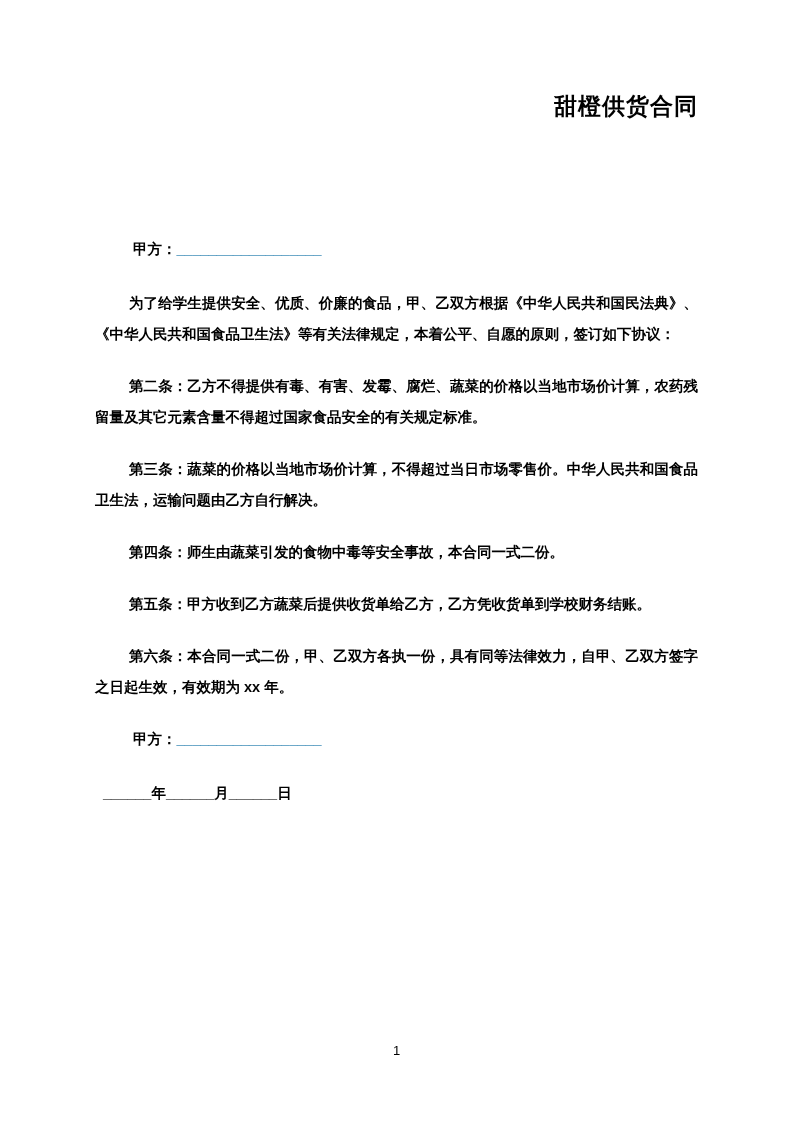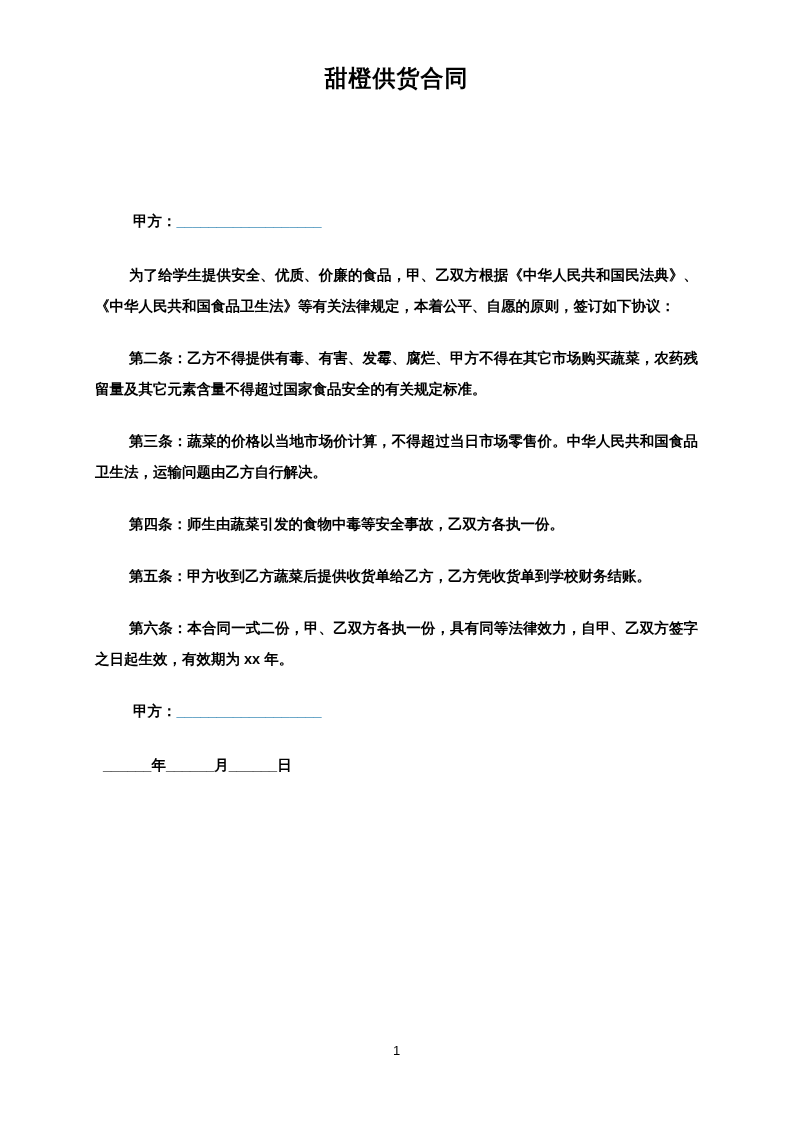--- a/index.html
+++ b/index.html
@@ -18,11 +18,11 @@
     margin: 0 95px;
   }
   .doc-title {
-    padding-top: 62px;
+    padding-top: 90px;
     font-size: 23px;
     line-height: 32px;
     font-weight: bold;
-    text-align: center;
+    text-align: right;
     letter-spacing: 1px;
   }
   .body-text {

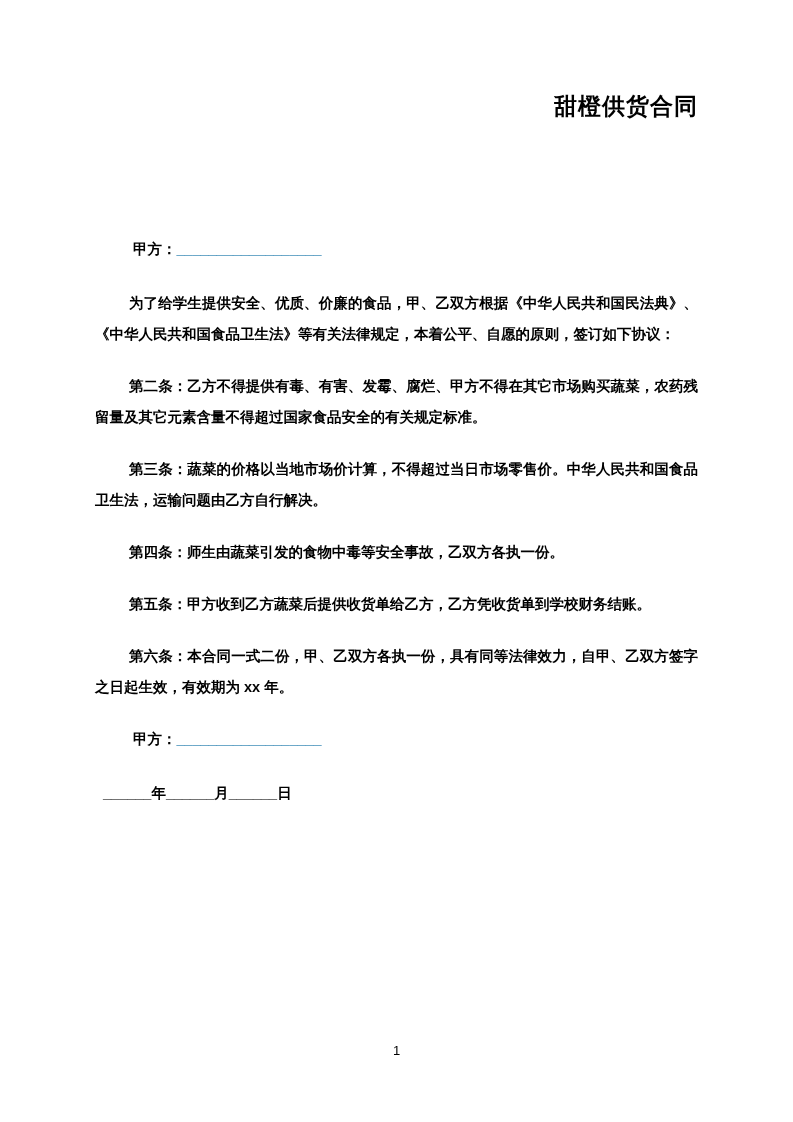--- a/index.html
+++ b/index.html
@@ -80,7 +80,7 @@
     <p class="body-text para intro-para clause-normal">为了给学生提供安全、优质、价廉的食品，甲、乙双方根据《中华人民共和国民法典》、《中华人民共和国食品卫生法》等有关法律规定，本着公平、自愿的原则，签订如下协议：</p>
 
 
-    <p class="body-text para clause">第二条：乙方不得提供有毒、有害、发霉、腐烂、甲方不得在其它市场购买蔬菜，农药残留量及其它元素含量不得超过国家食品安全的有关规定标准。</p>
+    <p class="body-text para clause">第二条：乙方不得提供有毒、有害、发霉、腐烂、蔬菜的价格以当地市场价计算，农药残留量及其它元素含量不得超过国家食品安全的有关规定标准。</p>
 
     <p class="body-text para clause">第三条：蔬菜的价格以当地市场价计算，不得超过当日市场零售价。中华人民共和国食品卫生法，运输问题由乙方自行解决。</p>
 

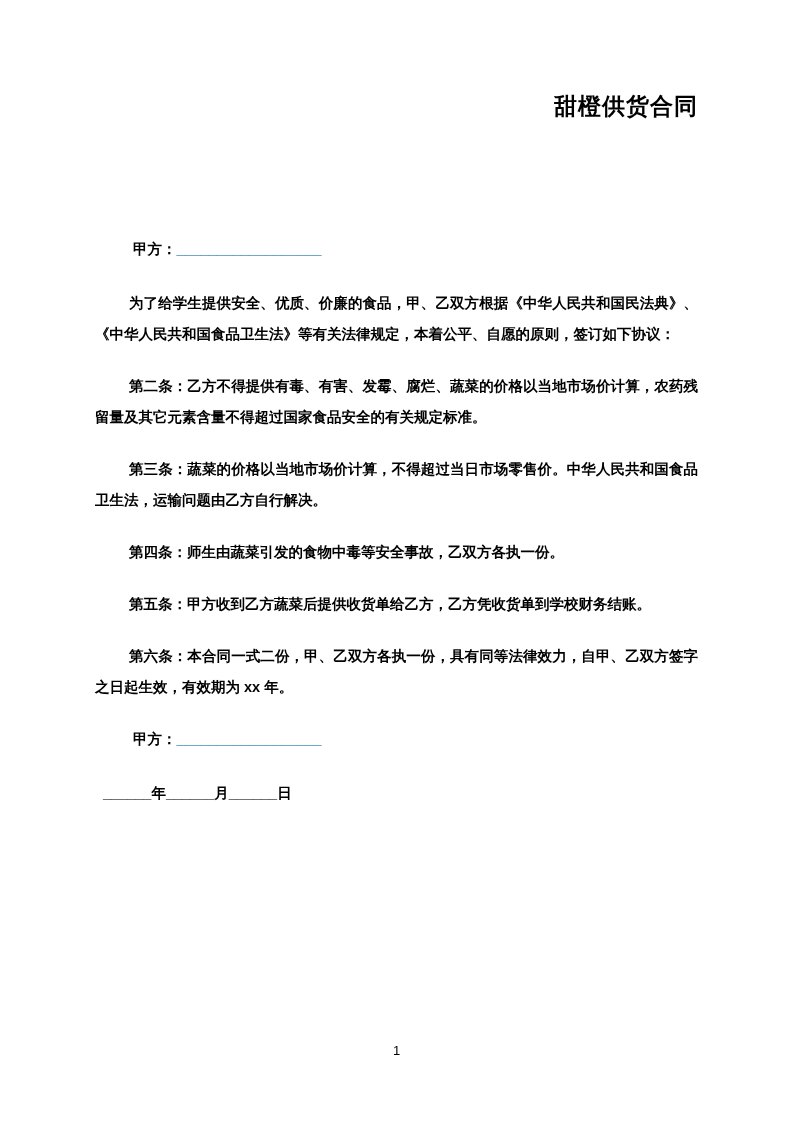--- a/index.html
+++ b/index.html
@@ -84,7 +84,7 @@
 
     <p class="body-text para clause">第三条：蔬菜的价格以当地市场价计算，不得超过当日市场零售价。中华人民共和国食品卫生法，运输问题由乙方自行解决。</p>
 
-    <p class="body-text para clause">第四条：师生由蔬菜引发的食物中毒等安全事故，乙双方各执一份。</p>
+    <p class="body-text para clause">第四条：师生由蔬菜引发的食物中毒等安全事故，本合同一式二份。</p>
 
     <p class="body-text para clause">第五条：甲方收到乙方蔬菜后提供收货单给乙方，乙方凭收货单到学校财务结账。</p>
 

